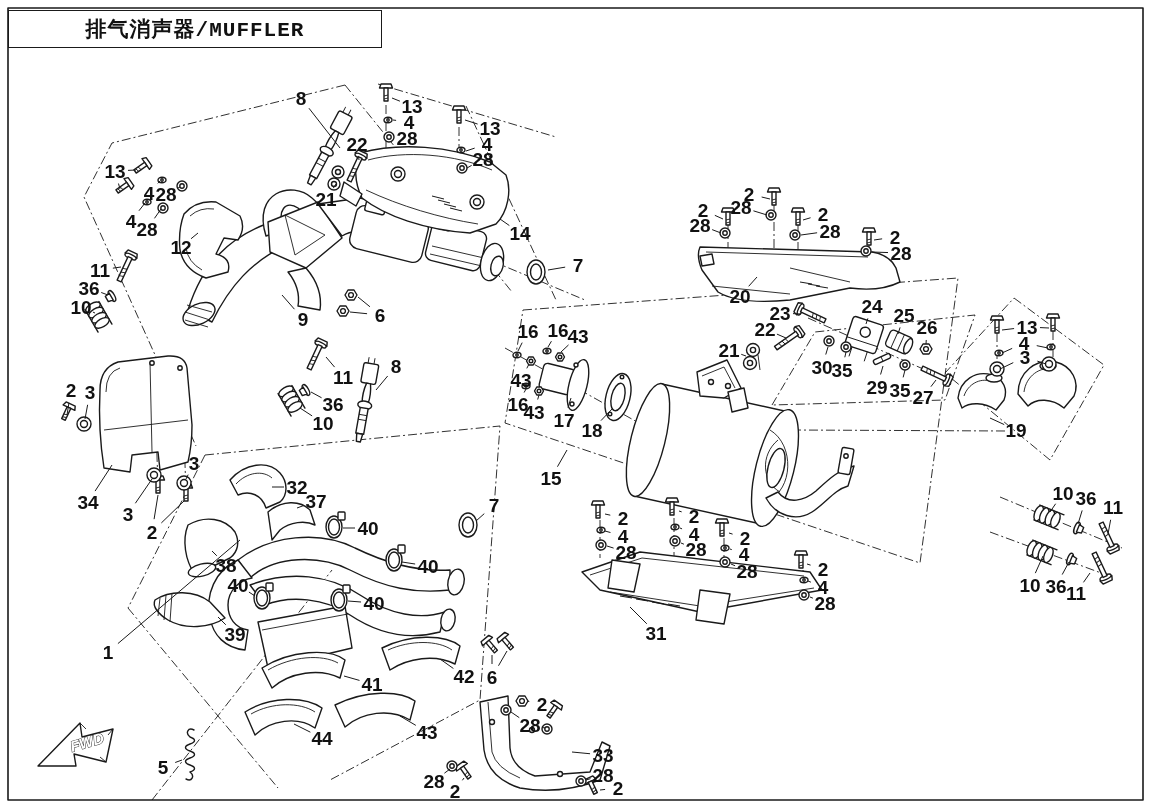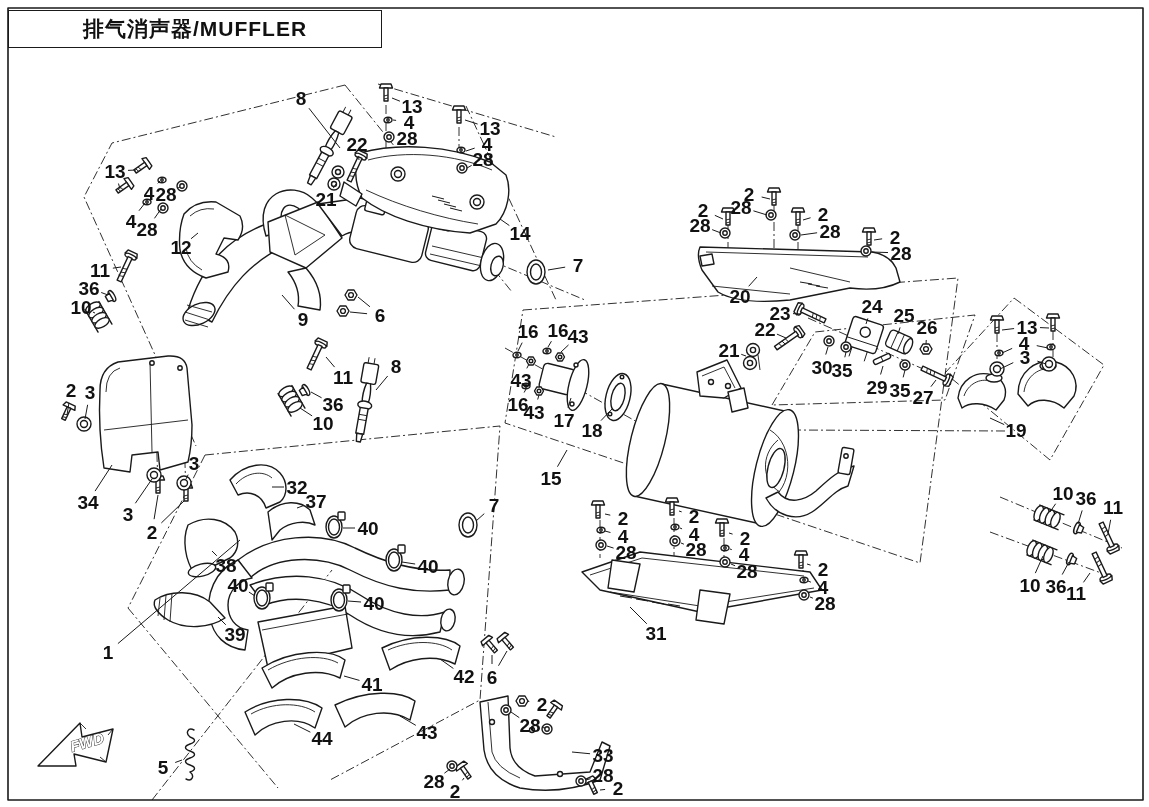--- a/index.html
+++ b/index.html
@@ -13,7 +13,7 @@
   .hatch{stroke:#1a1a1a;stroke-width:1;}
   #title-box{position:absolute;left:8px;top:10px;width:372px;height:36px;border:1.6px solid #1a1a1a;
      display:flex;align-items:center;justify-content:center;background:#fff;z-index:3;}
-  #title-box span{font-size:21px;font-weight:bold;letter-spacing:1px;color:#111;}
+  #title-box span{font-size:21px;font-weight:bold;letter-spacing:1px;color:#111;font-family:Liberation Mono, monospace;}
   #callout-layer text{font-family:"Liberation Sans",sans-serif;font-weight:bold;font-size:19px;fill:#111;}
   .fwd-text{font-family:"Liberation Sans",sans-serif;font-weight:bold;font-style:italic;font-size:15px;
      fill:#ffffff;stroke:#1a1a1a;stroke-width:0.9;paint-order:stroke;}

